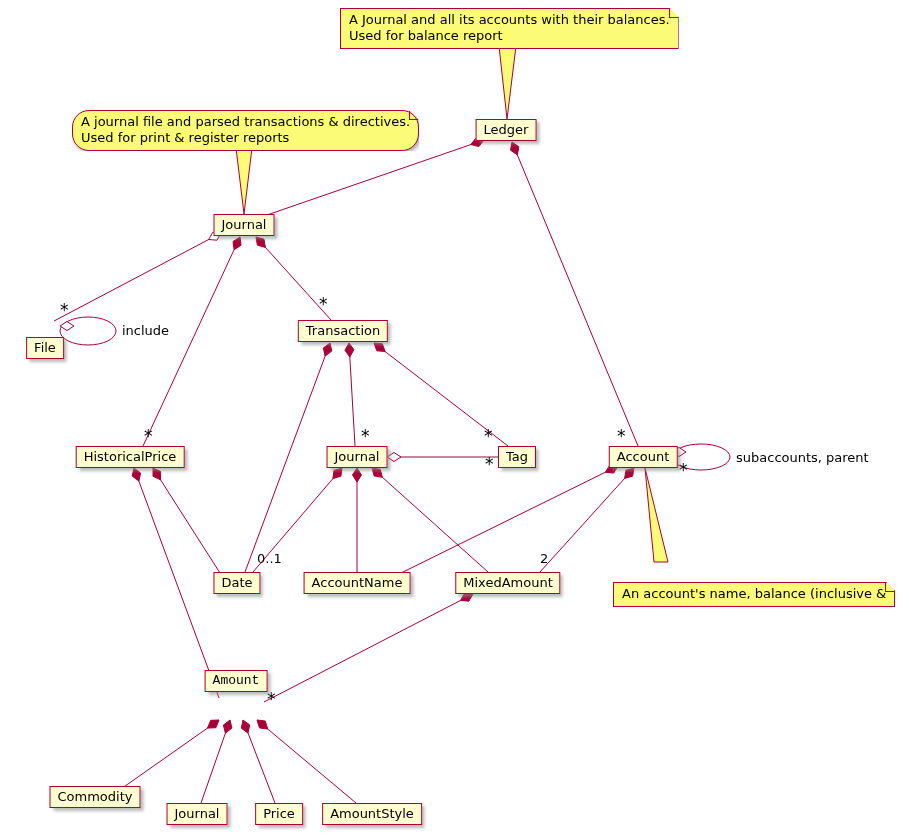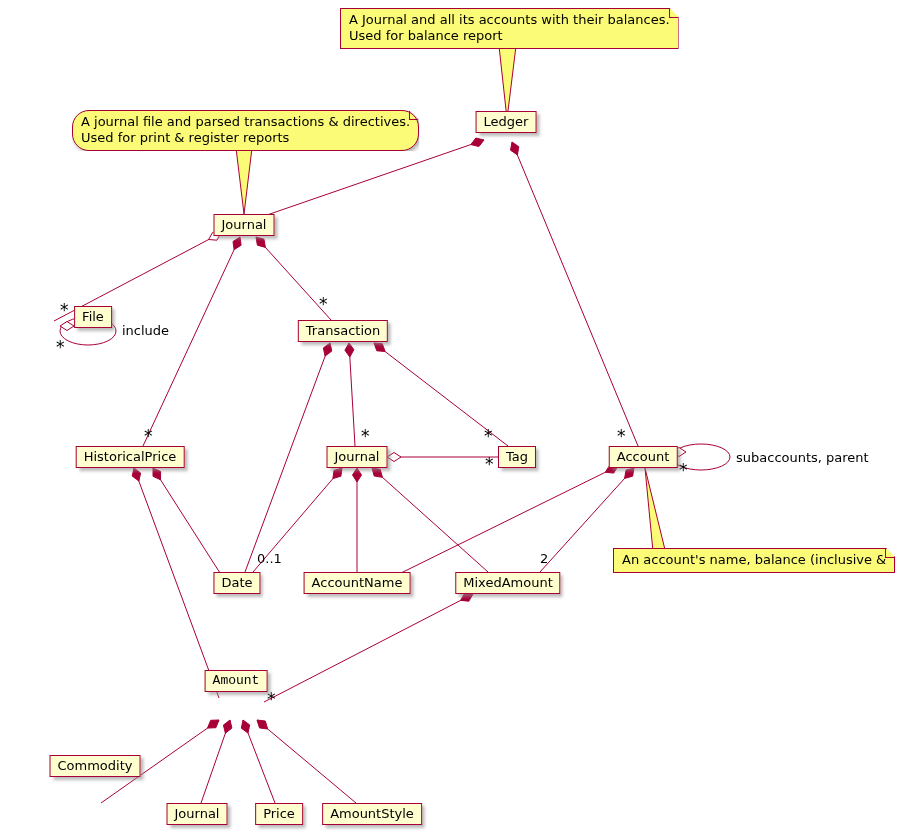--- a/index.html
+++ b/index.html
@@ -98,7 +98,7 @@
       <polygon points="645,468 654,562 668,562" fill="#FBFB77" stroke="#A80036" stroke-width="1"></polygon>
     </svg>
   <div id="node-layer">
-      <div class="node" style="left: 506px; top: 122px; text-align: right;">Ledger</div>
+      <div class="node" style="left: 506px; top: 130px; text-align: right;">Ledger</div>
       <div class="node" style="left: 244px; top: 225px;">Journal</div>
       <div class="node" style="left: 45px; top: 317px; margin-left: 48px;">File</div>
       <div class="node" style="left: 343px; top: 331px;">Transaction</div>

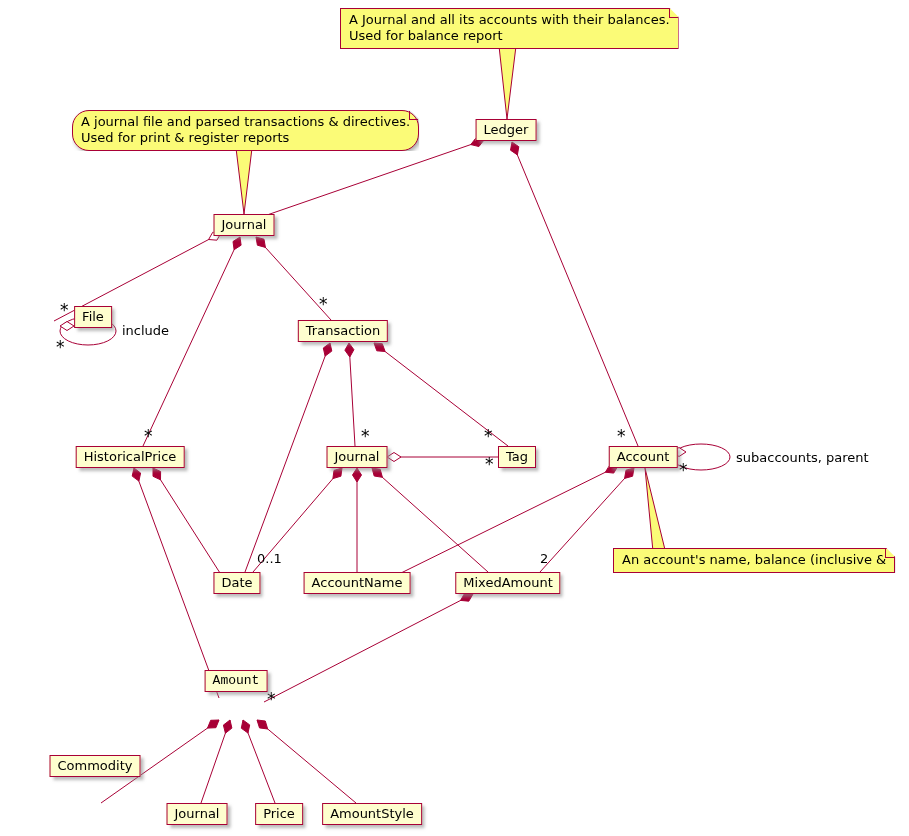--- a/index.html
+++ b/index.html
@@ -100,7 +100,7 @@
   <div id="node-layer">
       <div class="node" style="left: 506px; top: 130px; text-align: right;">Ledger</div>
       <div class="node" style="left: 244px; top: 225px;">Journal</div>
-      <div class="node" style="left: 45px; top: 317px; margin-left: 48px;">File</div>
+      <div class="node" style="left: 45px; top: 348px;">File</div>
       <div class="node" style="left: 343px; top: 331px;">Transaction</div>
       <div class="node" style="left: 130px; top: 457px;">HistoricalPrice</div>
       <div class="node" style="left: 357px; top: 457px;">Journal</div>

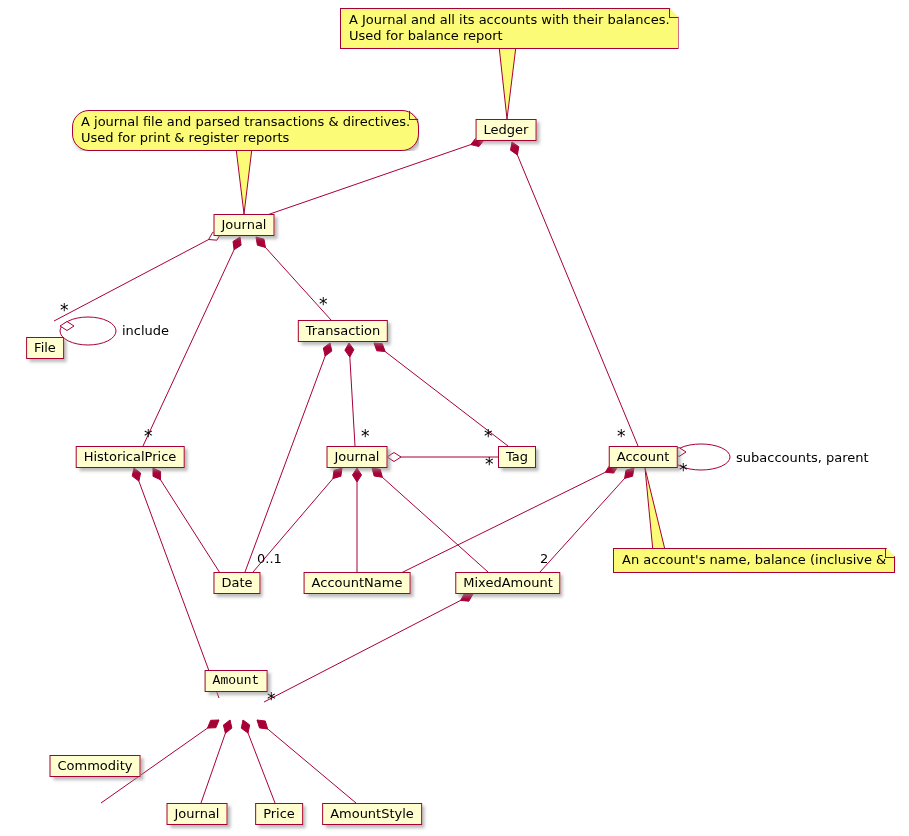--- a/index.html
+++ b/index.html
@@ -124,7 +124,7 @@
         <div>A journal file and parsed transactions &amp; directives.</div>
         <div>Used for print &amp; register reports</div>
       </div>
-      <div class="note" style="left: 613px; top: 548px;">
+      <div class="note" style="left: 613px; top: 582px;">
         <div>An account's name, balance (inclusive &amp;</div>
       </div>
     </div>

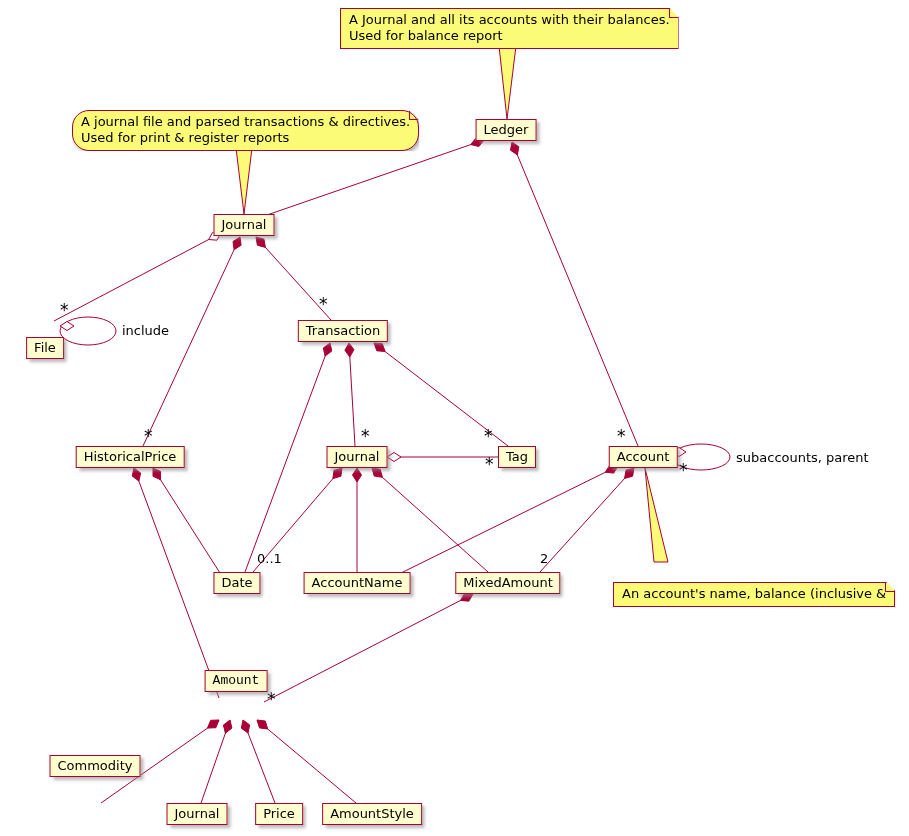--- a/index.html
+++ b/index.html
@@ -110,7 +110,7 @@
       <div class="node" style="left: 357px; top: 583px;">AccountName</div>
       <div class="node" style="left: 508px; top: 583px;">MixedAmount</div>
       <div class="node" style="left: 236px; top: 681px; font-family: Liberation Mono, monospace;">Amount</div>
-      <div class="node" style="left: 95px; top: 766px; text-align: center;">Commodity</div>
+      <div class="node" style="left: 95px; top: 797px; text-align: center;">Commodity</div>
       <div class="node" style="left: 197px; top: 814px;">Journal</div>
       <div class="node" style="left: 279px; top: 814px;">Price</div>
       <div class="node" style="left: 372px; top: 814px;">AmountStyle</div>

